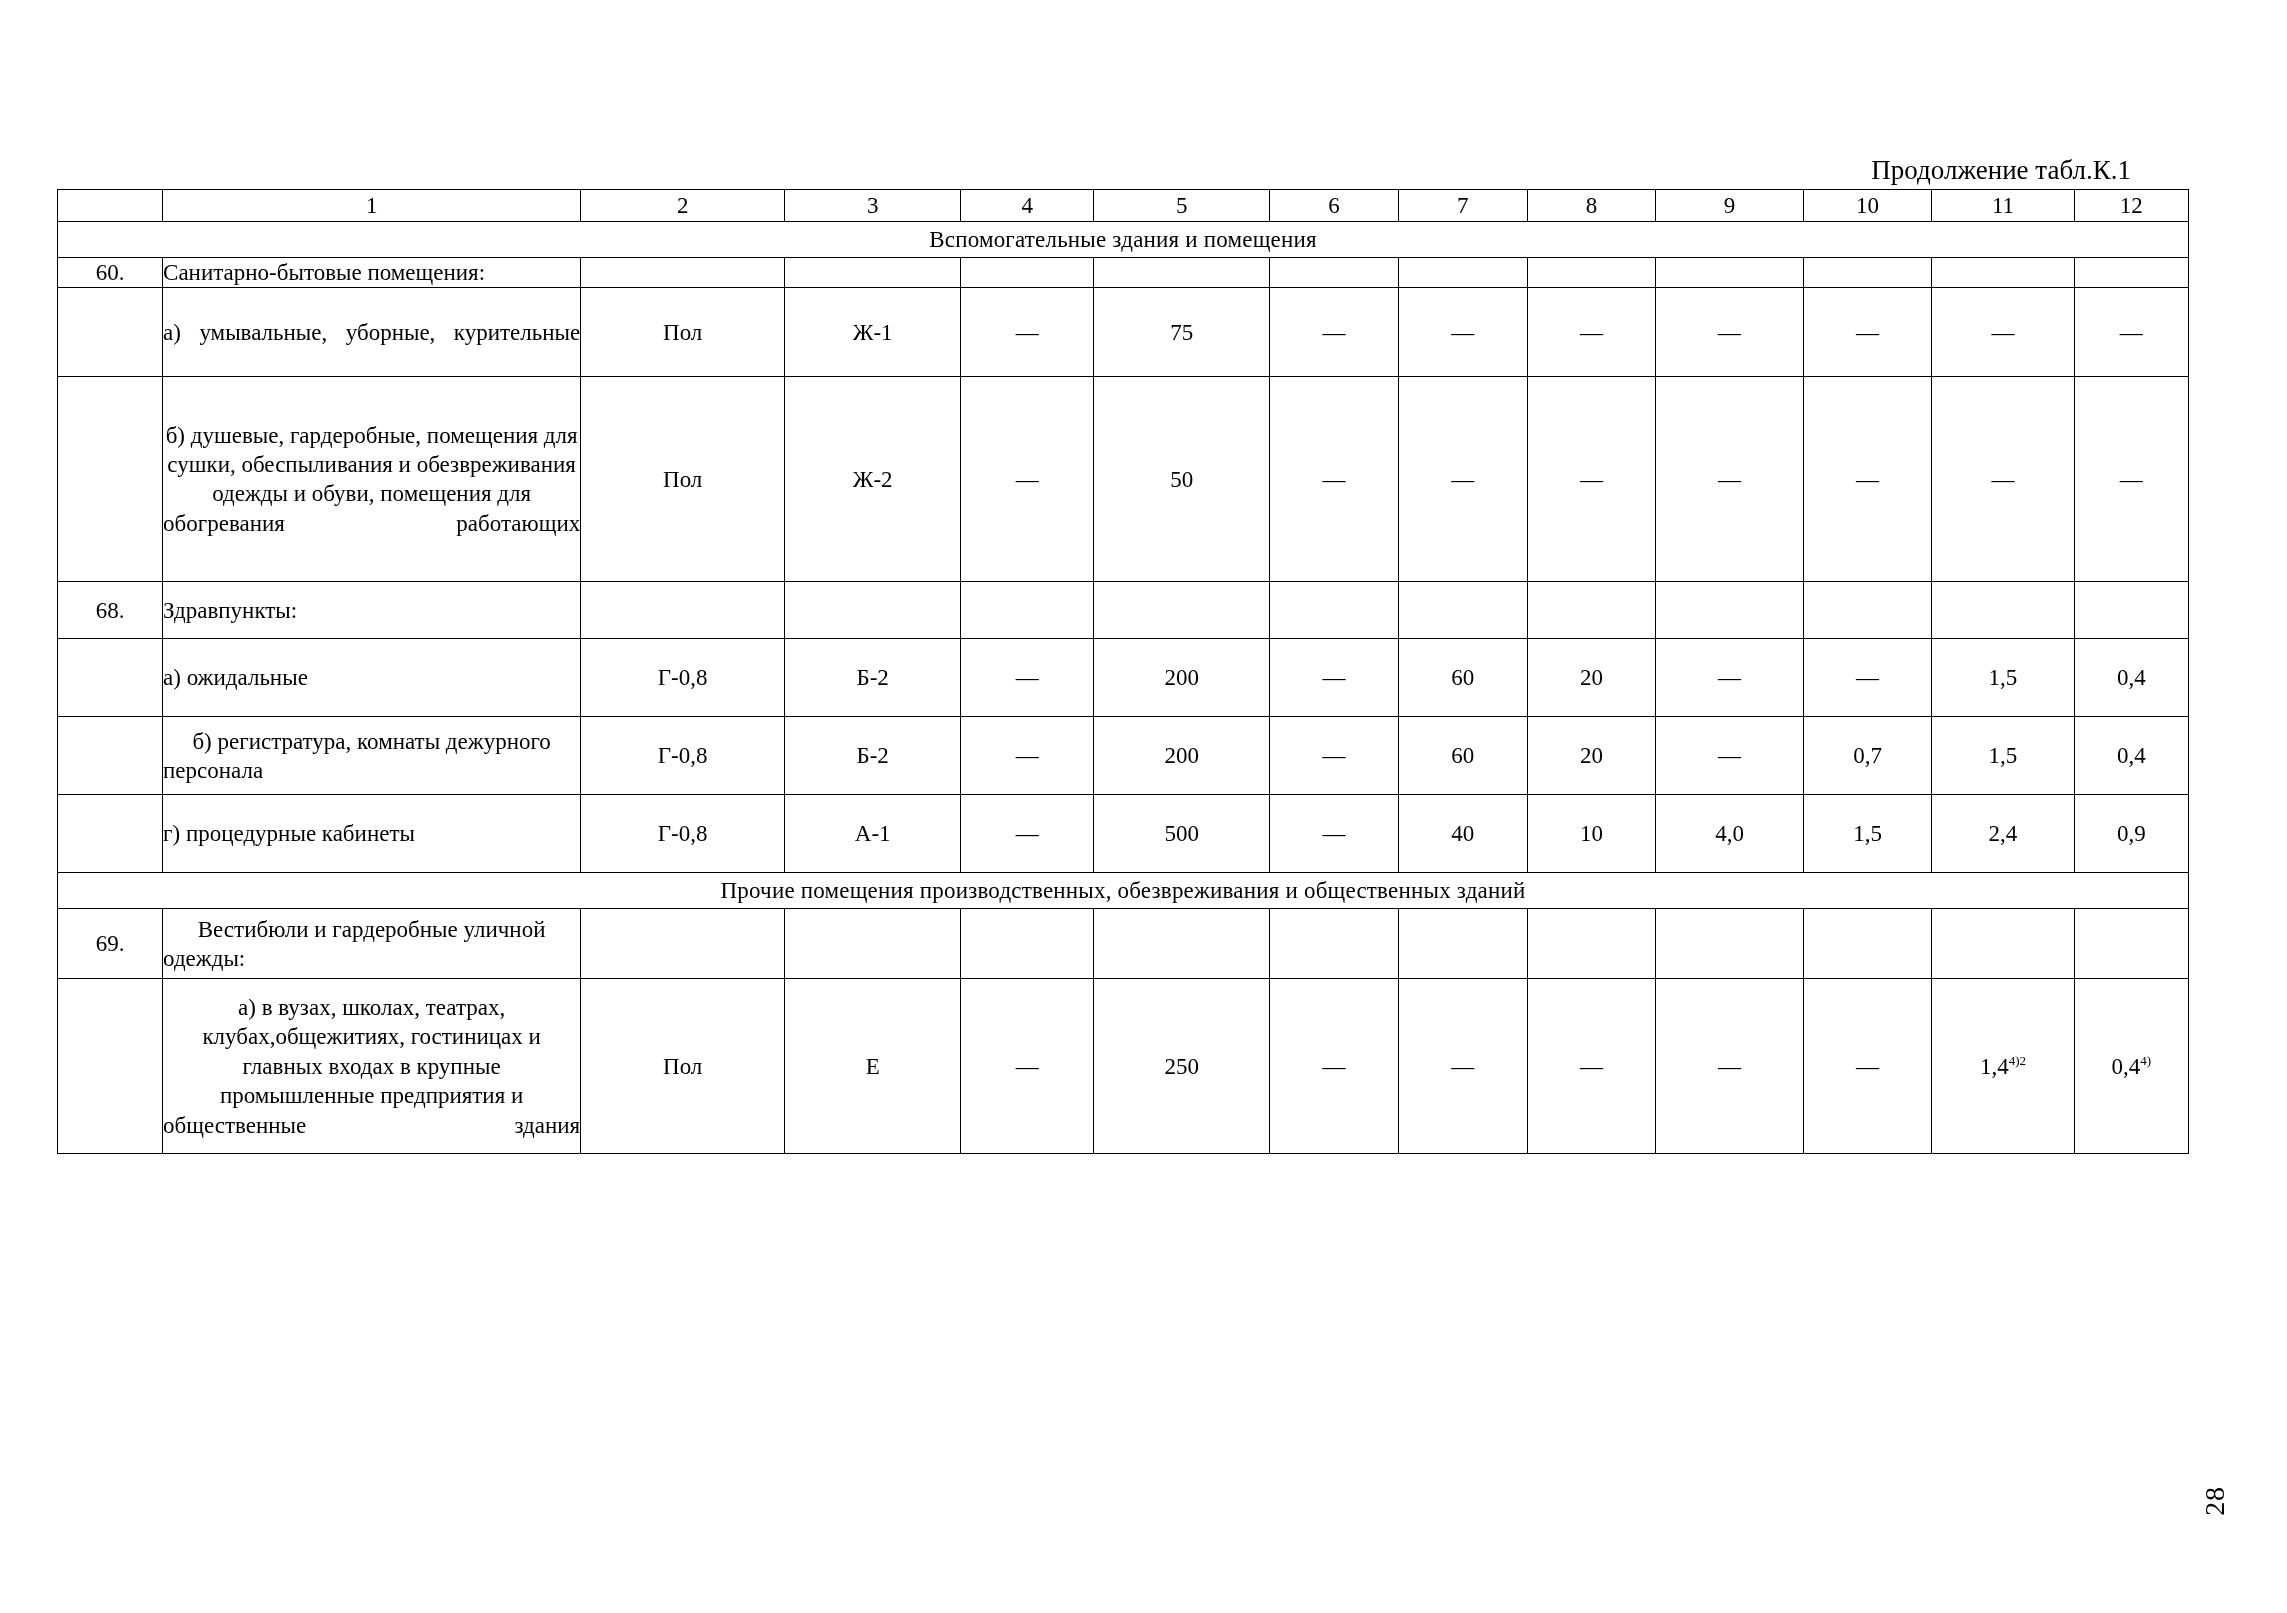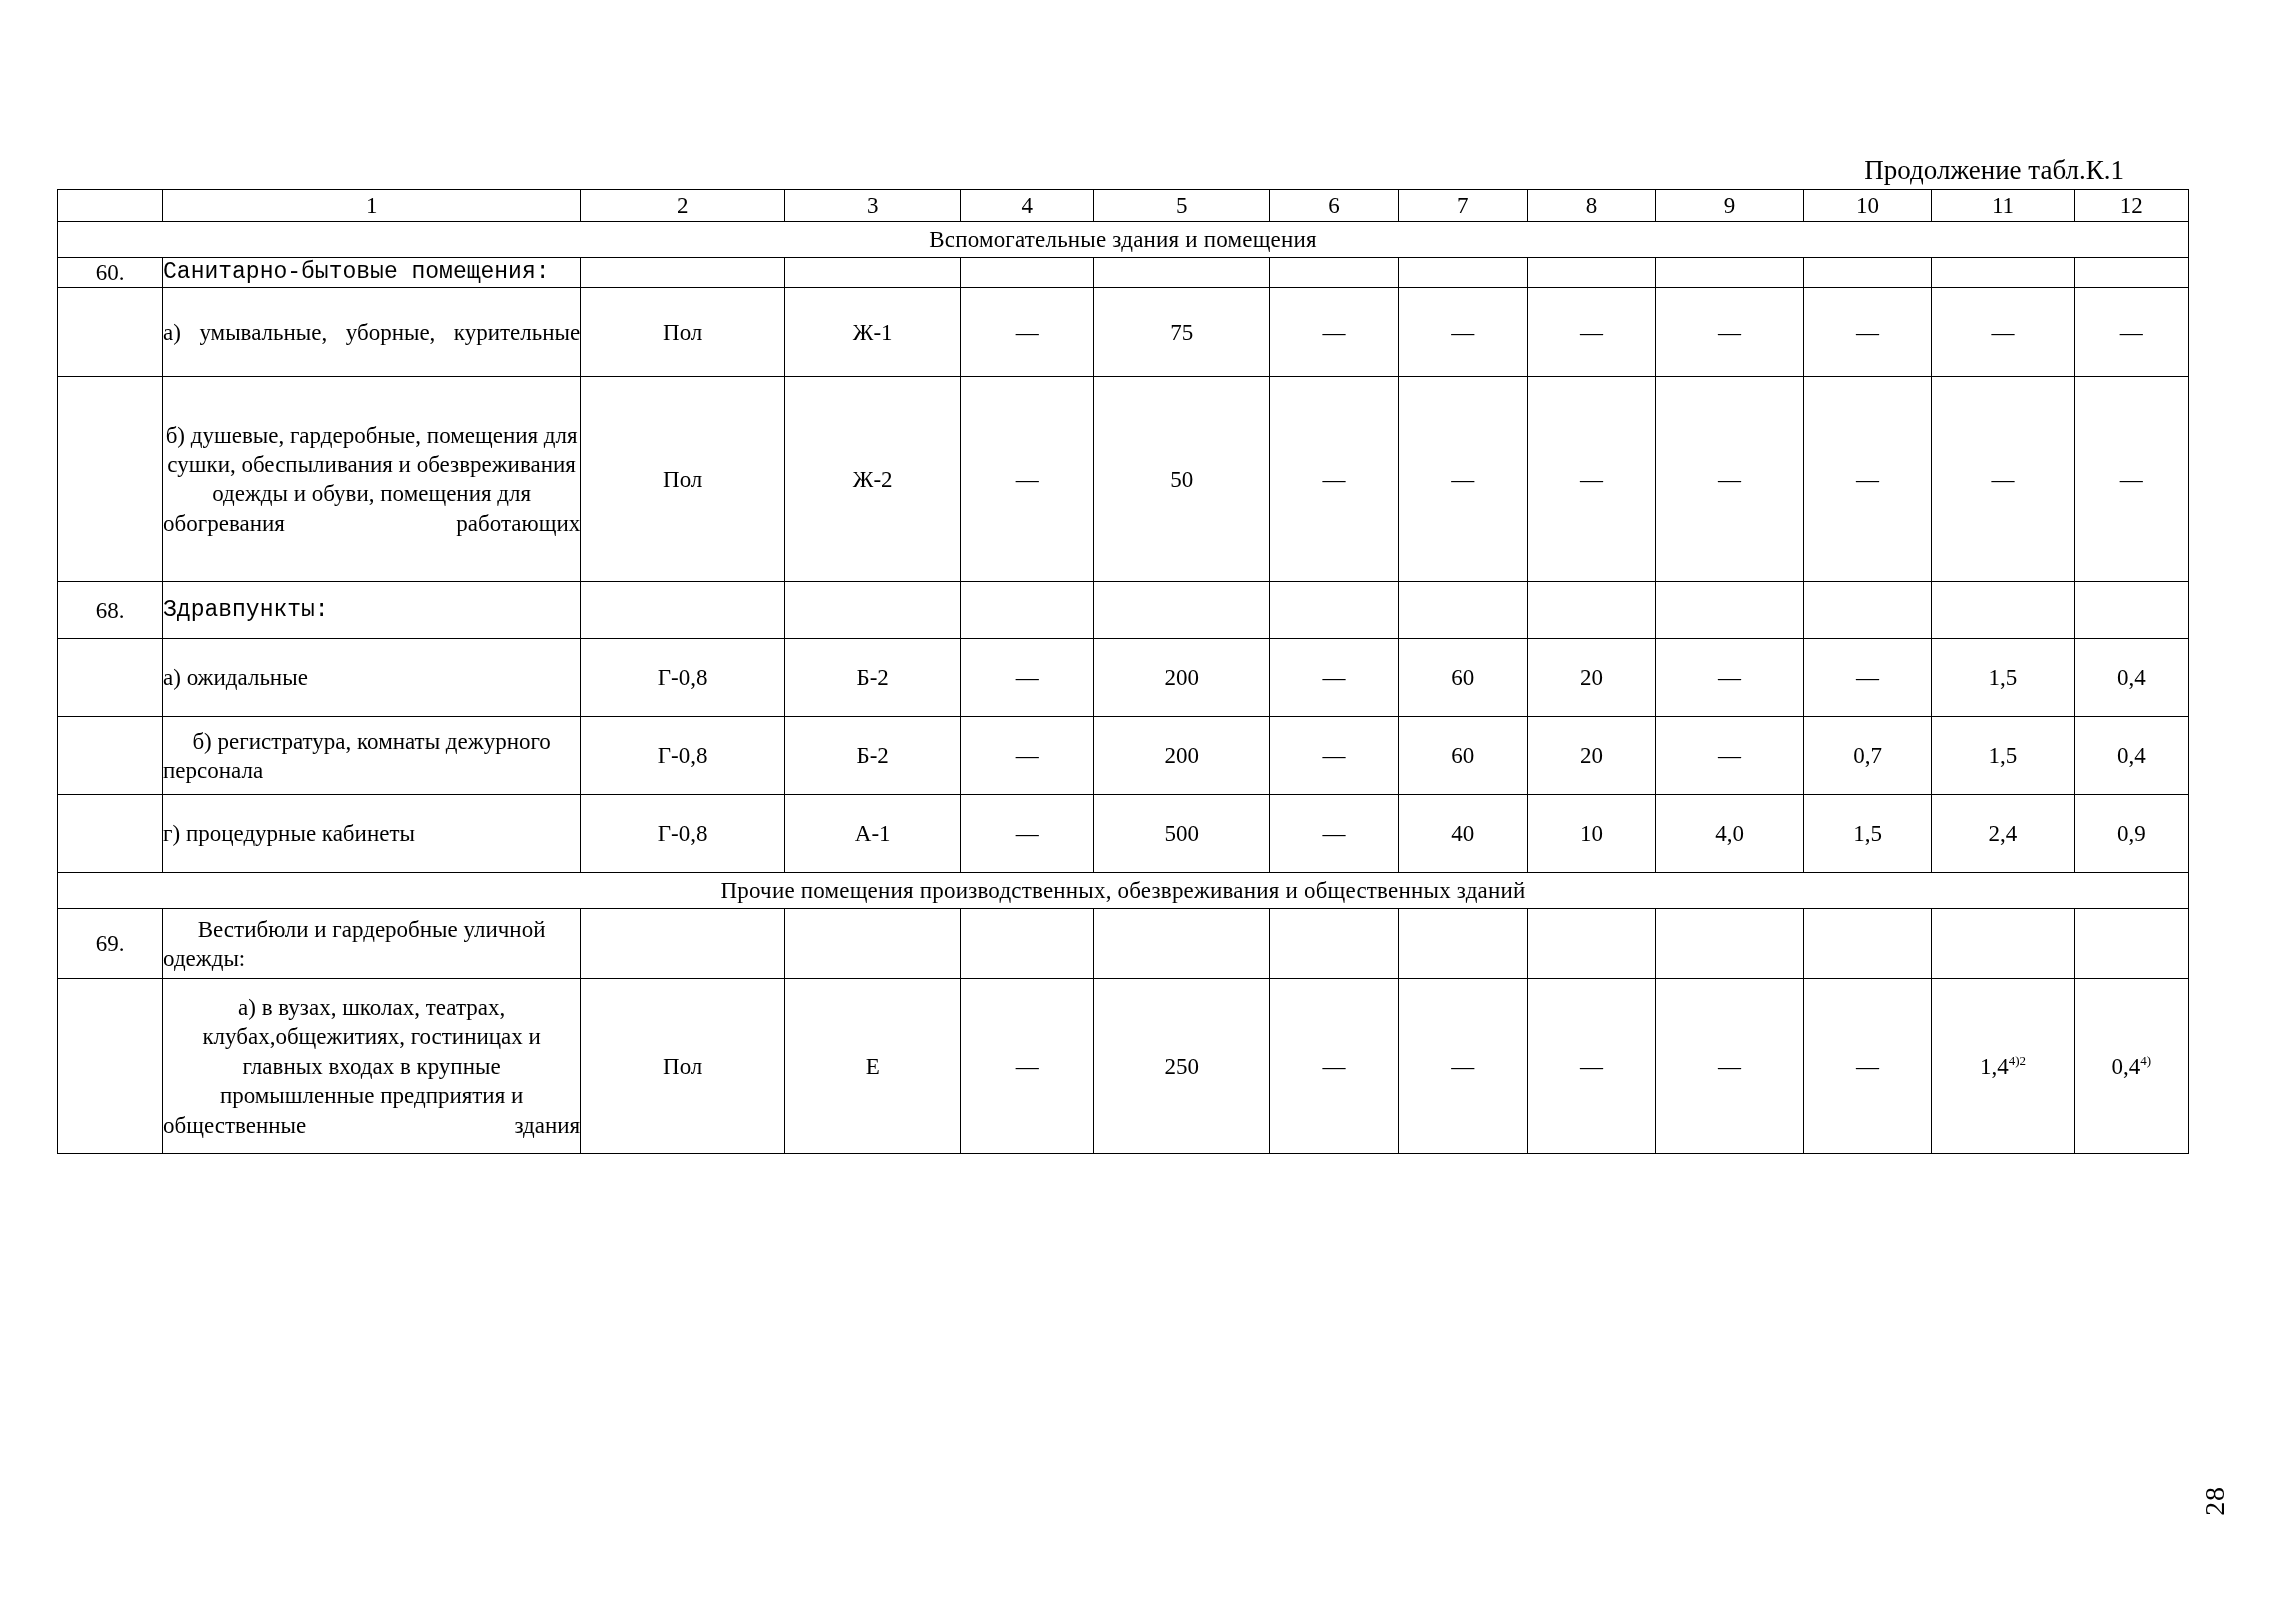--- a/index.html
+++ b/index.html
@@ -23,7 +23,7 @@
   }
   .continuation {
     position: absolute;
-    right: 164px;
+    right: 157px;
     top: 155px;
     font-size: 27px;
     font-family: "Liberation Serif", serif;

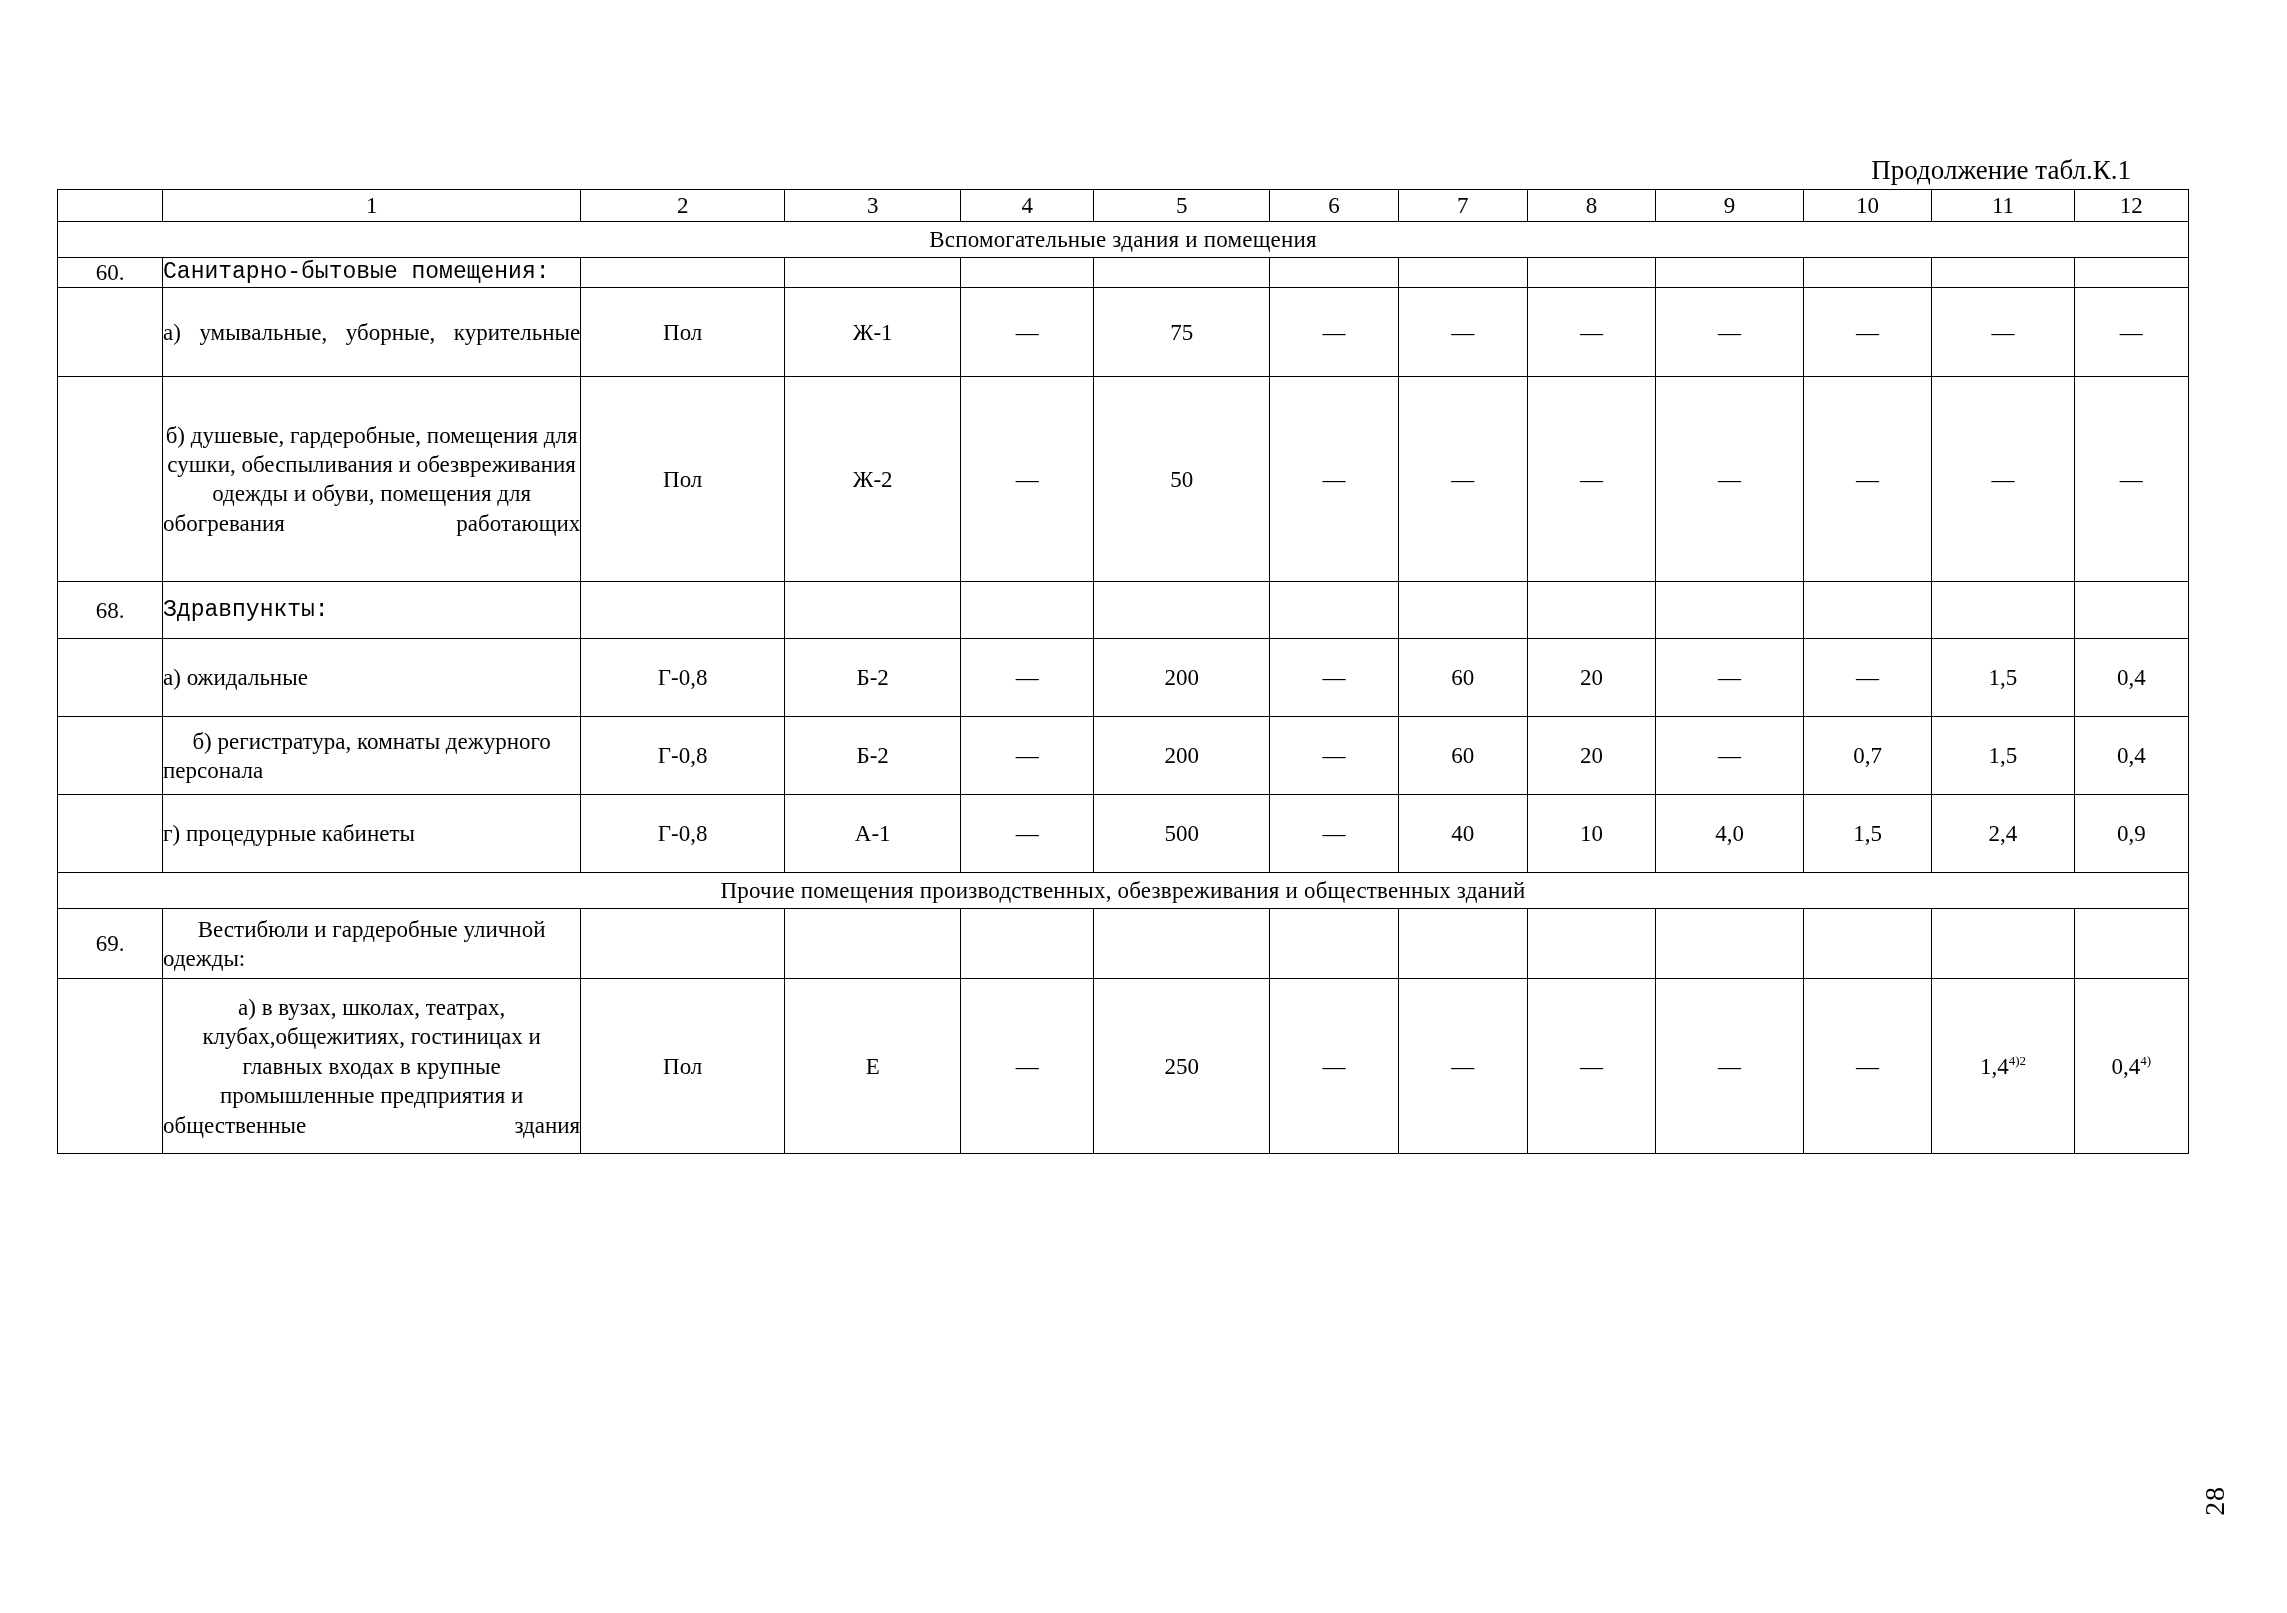--- a/index.html
+++ b/index.html
@@ -93,7 +93,6 @@
     vertical-align: top;
     padding: 8.3px 13px;
     font-size: 23px;
-    font-family: Liberation Mono, monospace;
   }
   .val { text-align: center; font-size: 23px; }
   sup { font-size: 13px; vertical-align: super; }

